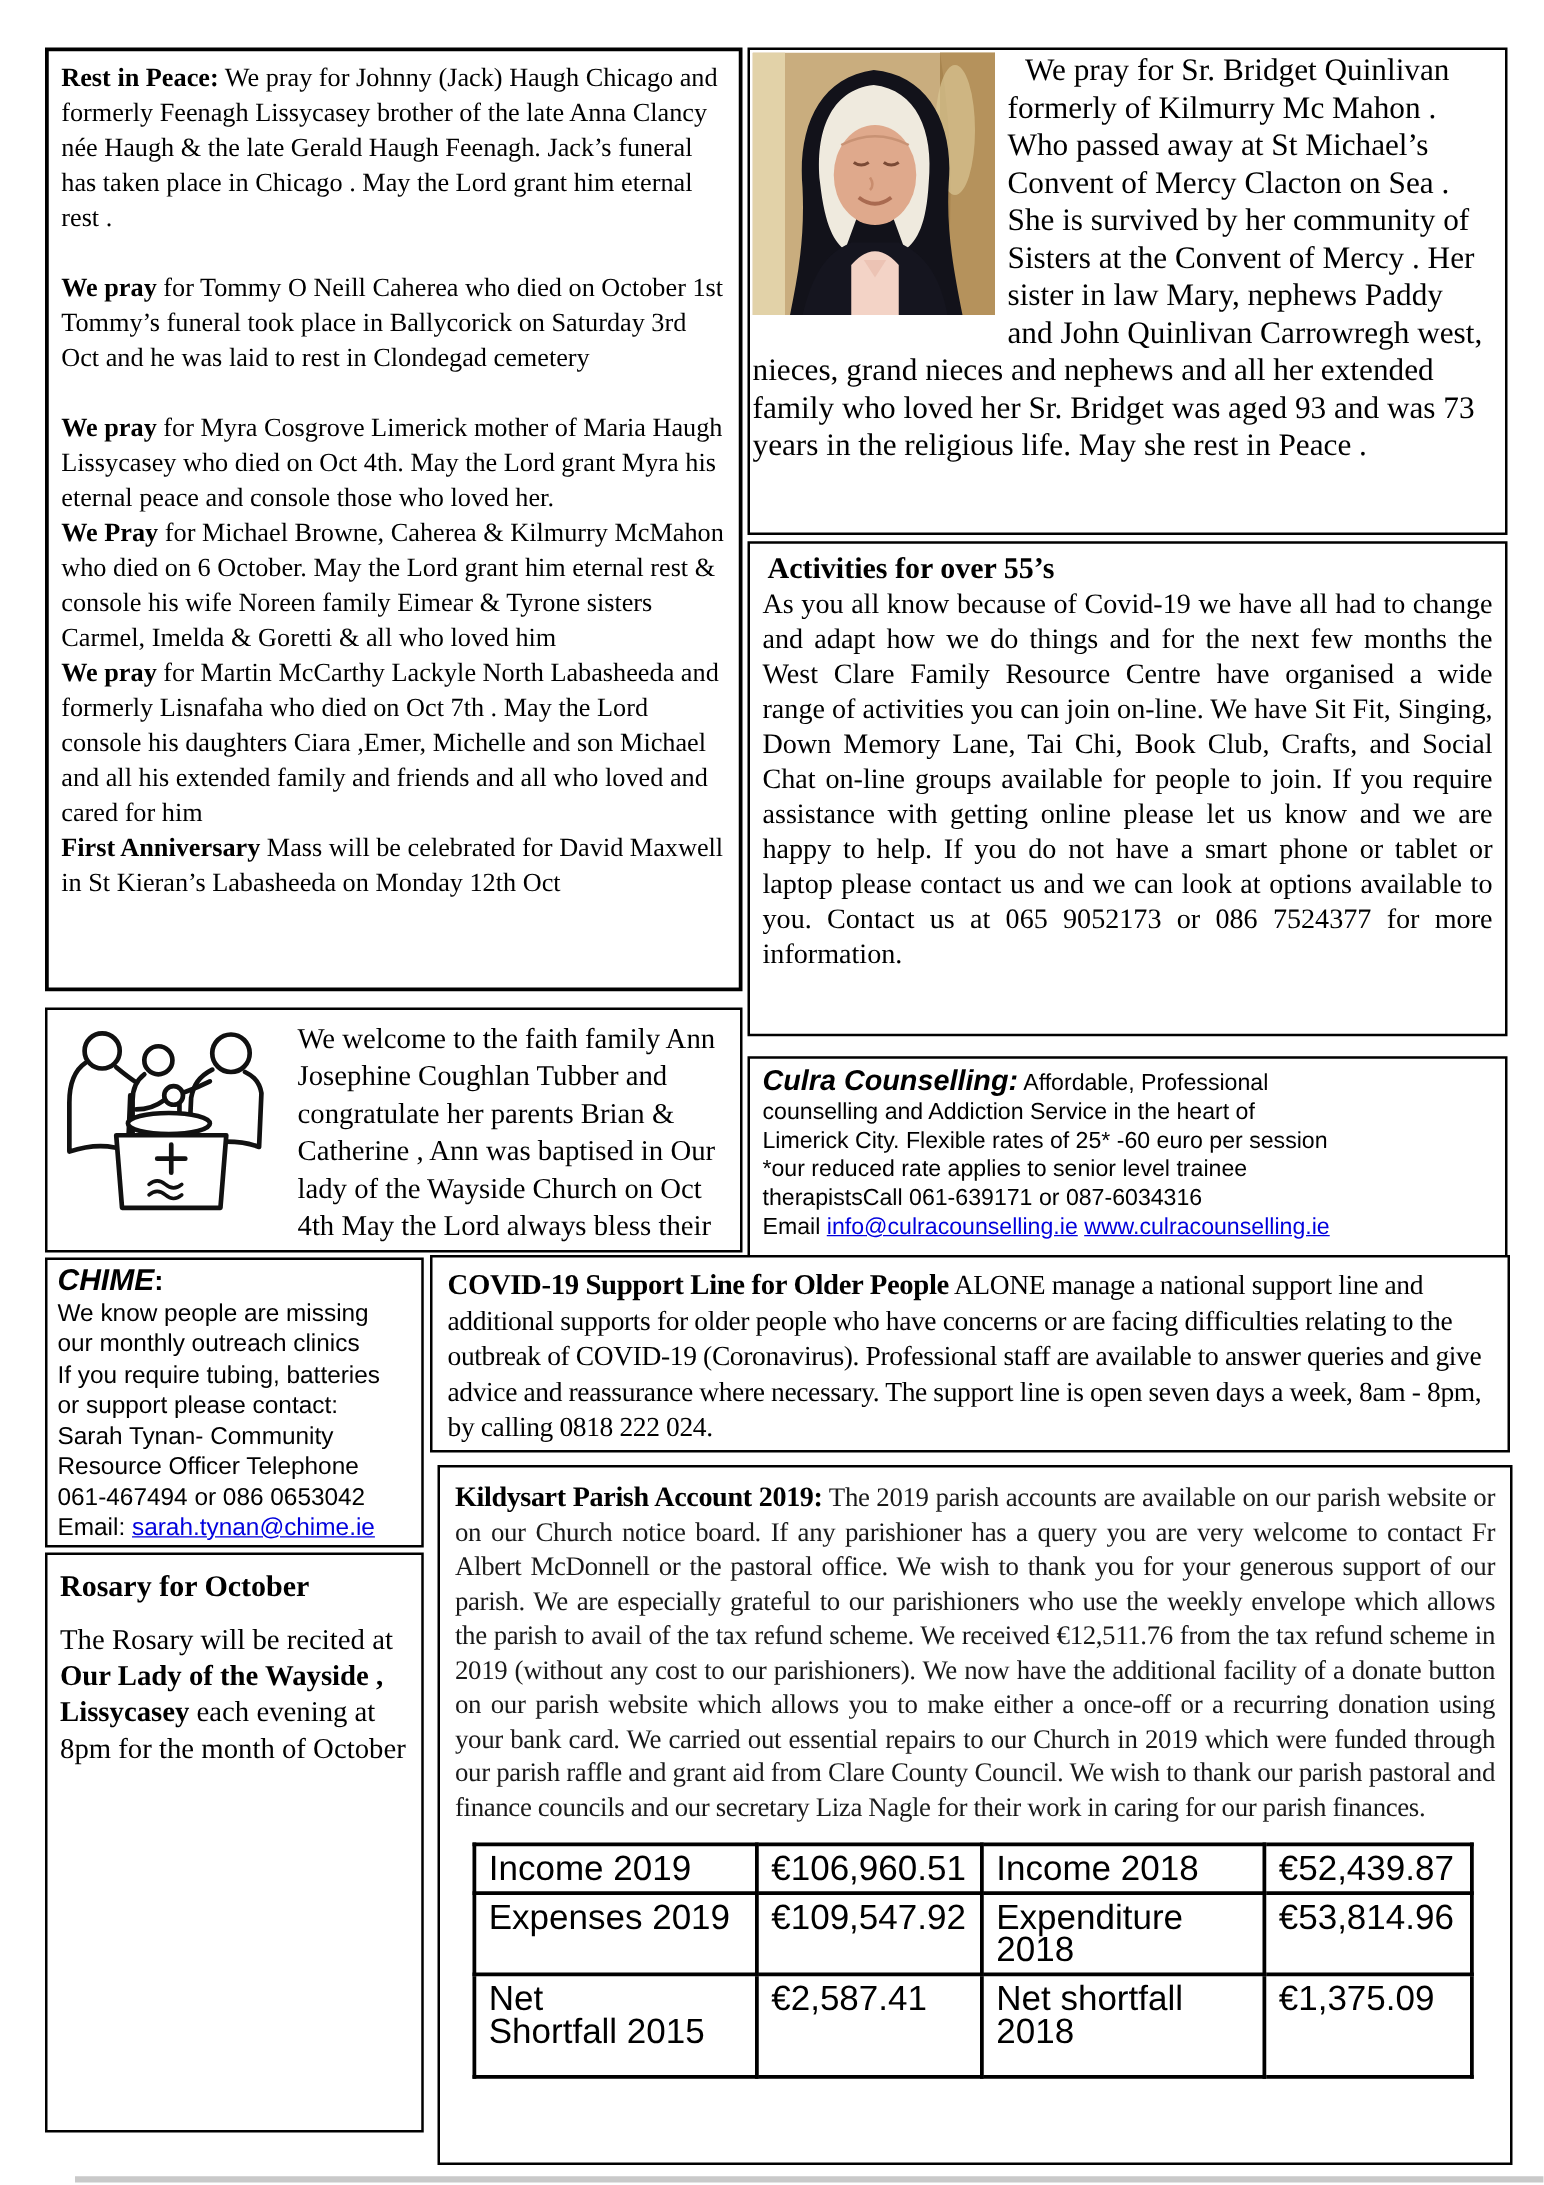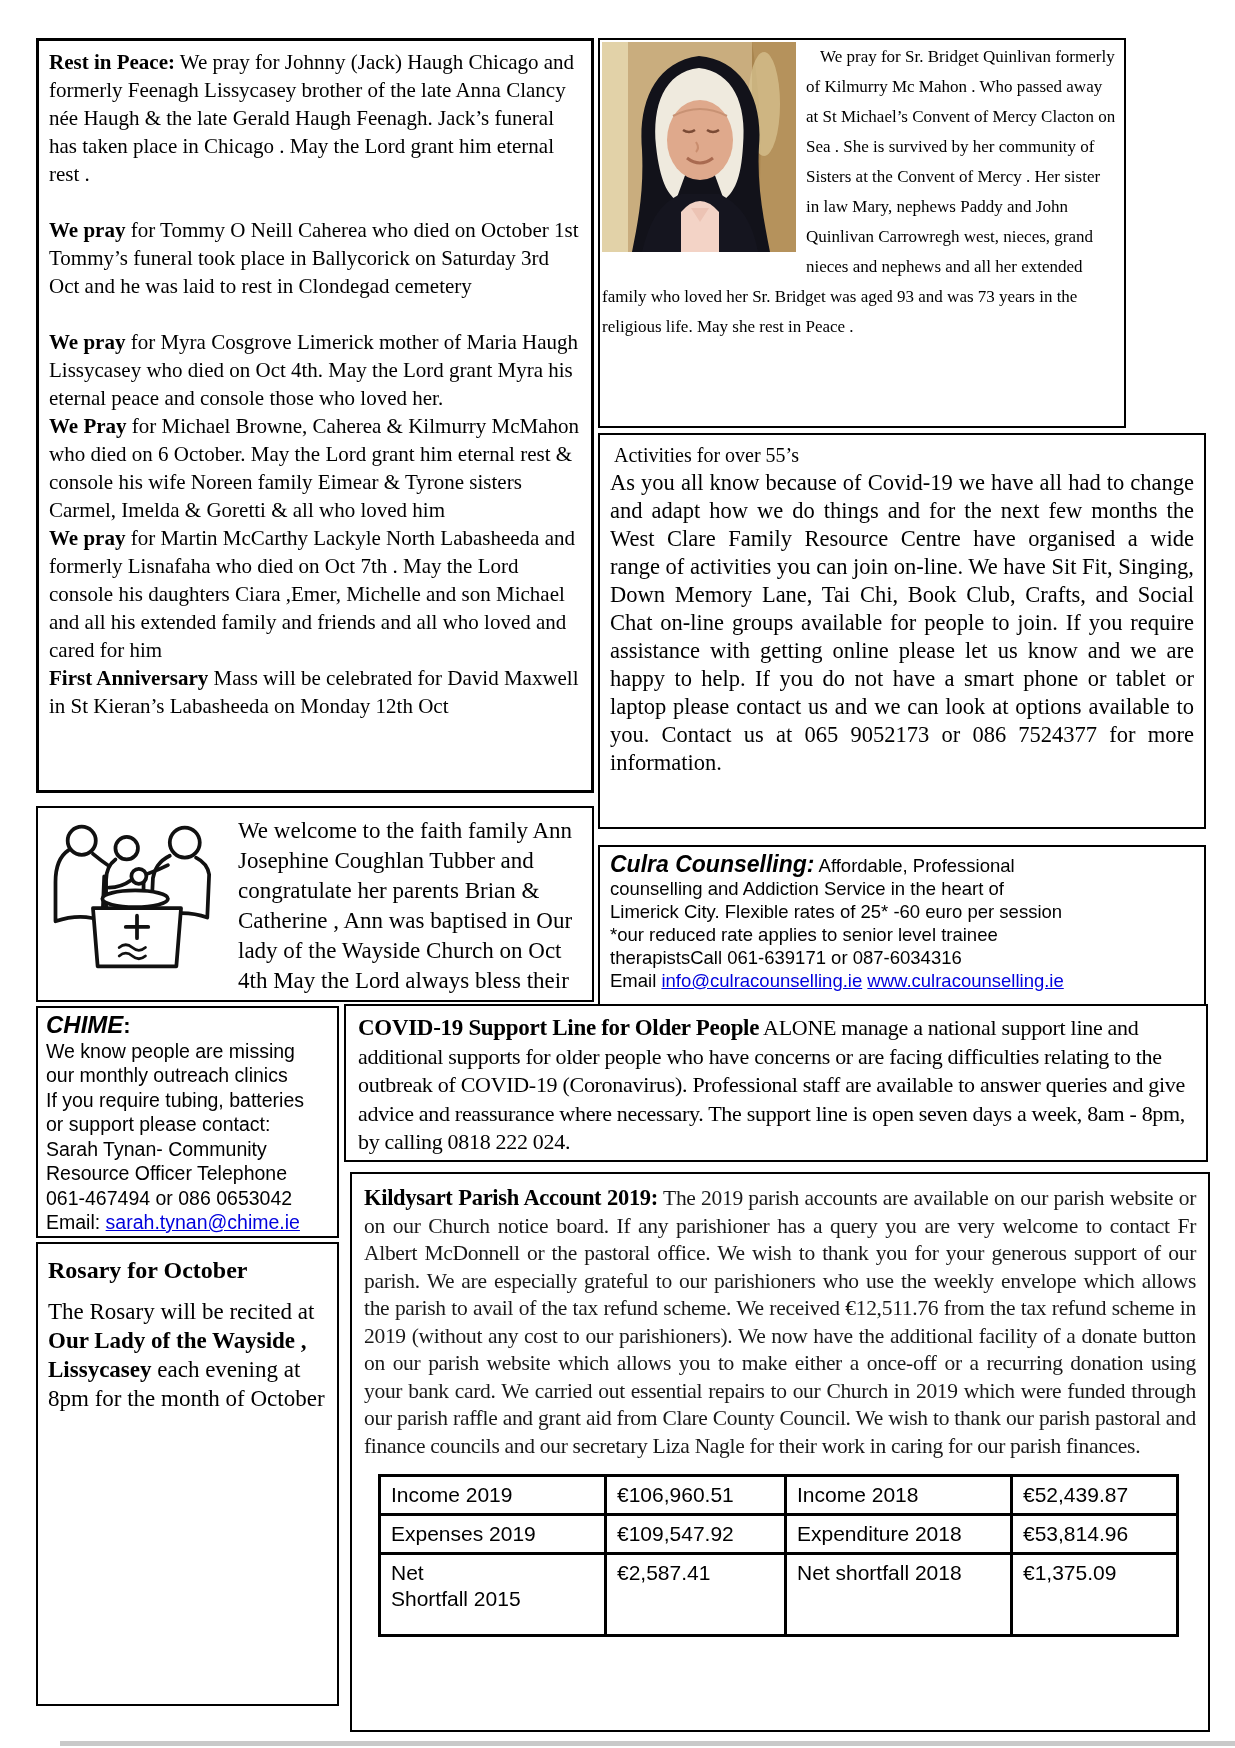--- a/index.html
+++ b/index.html
@@ -18,7 +18,7 @@
   .gap { margin-bottom:28px; }
 
   
-  #box-bridget { left:598px; top:38px; width:528px; height:390px; padding:2px 8px 2px 2px; font-size:17px; line-height:30px; }
+  #box-bridget { left:598px; top:38px; width:608px; height:390px; padding:2px 8px 2px 2px; font-size:25px; line-height:30px; }
   #box-bridget figure { float:left; width:194px; height:210px; margin:0 10px 2px 0; }
   #box-bridget p { text-indent:14px; }
 

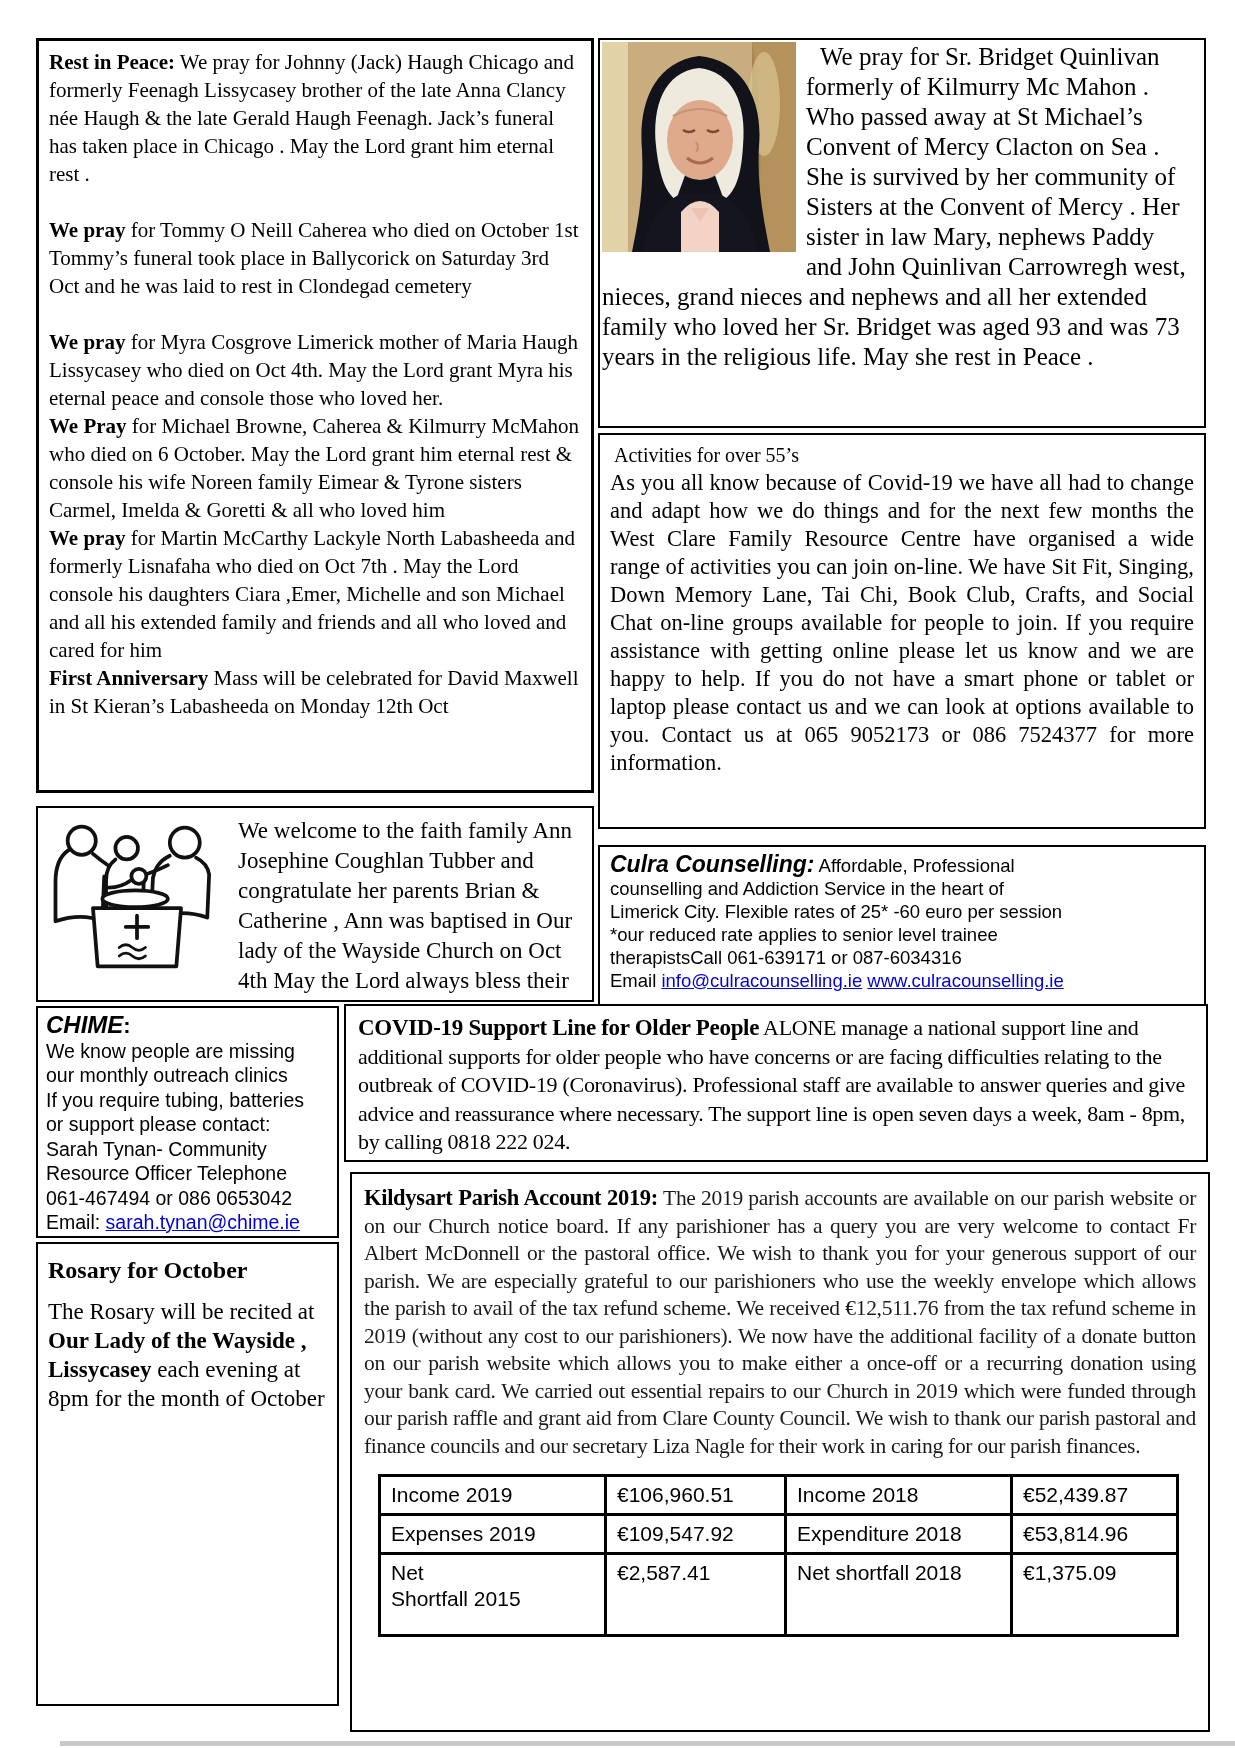--- a/index.html
+++ b/index.html
@@ -24,7 +24,7 @@
 
   
   #box-activities { left:598px; top:433px; width:608px; height:396px; padding:6px 10px; font-size:22.5px; line-height:28px; }
-  #box-activities .title { font-weight:normal; font-size:20px; padding-left:4px; }
+  #box-activities .title { font-weight:bold; font-size:24px; padding-left:4px; }
   #box-activities .body { text-align:justify; }
 
   

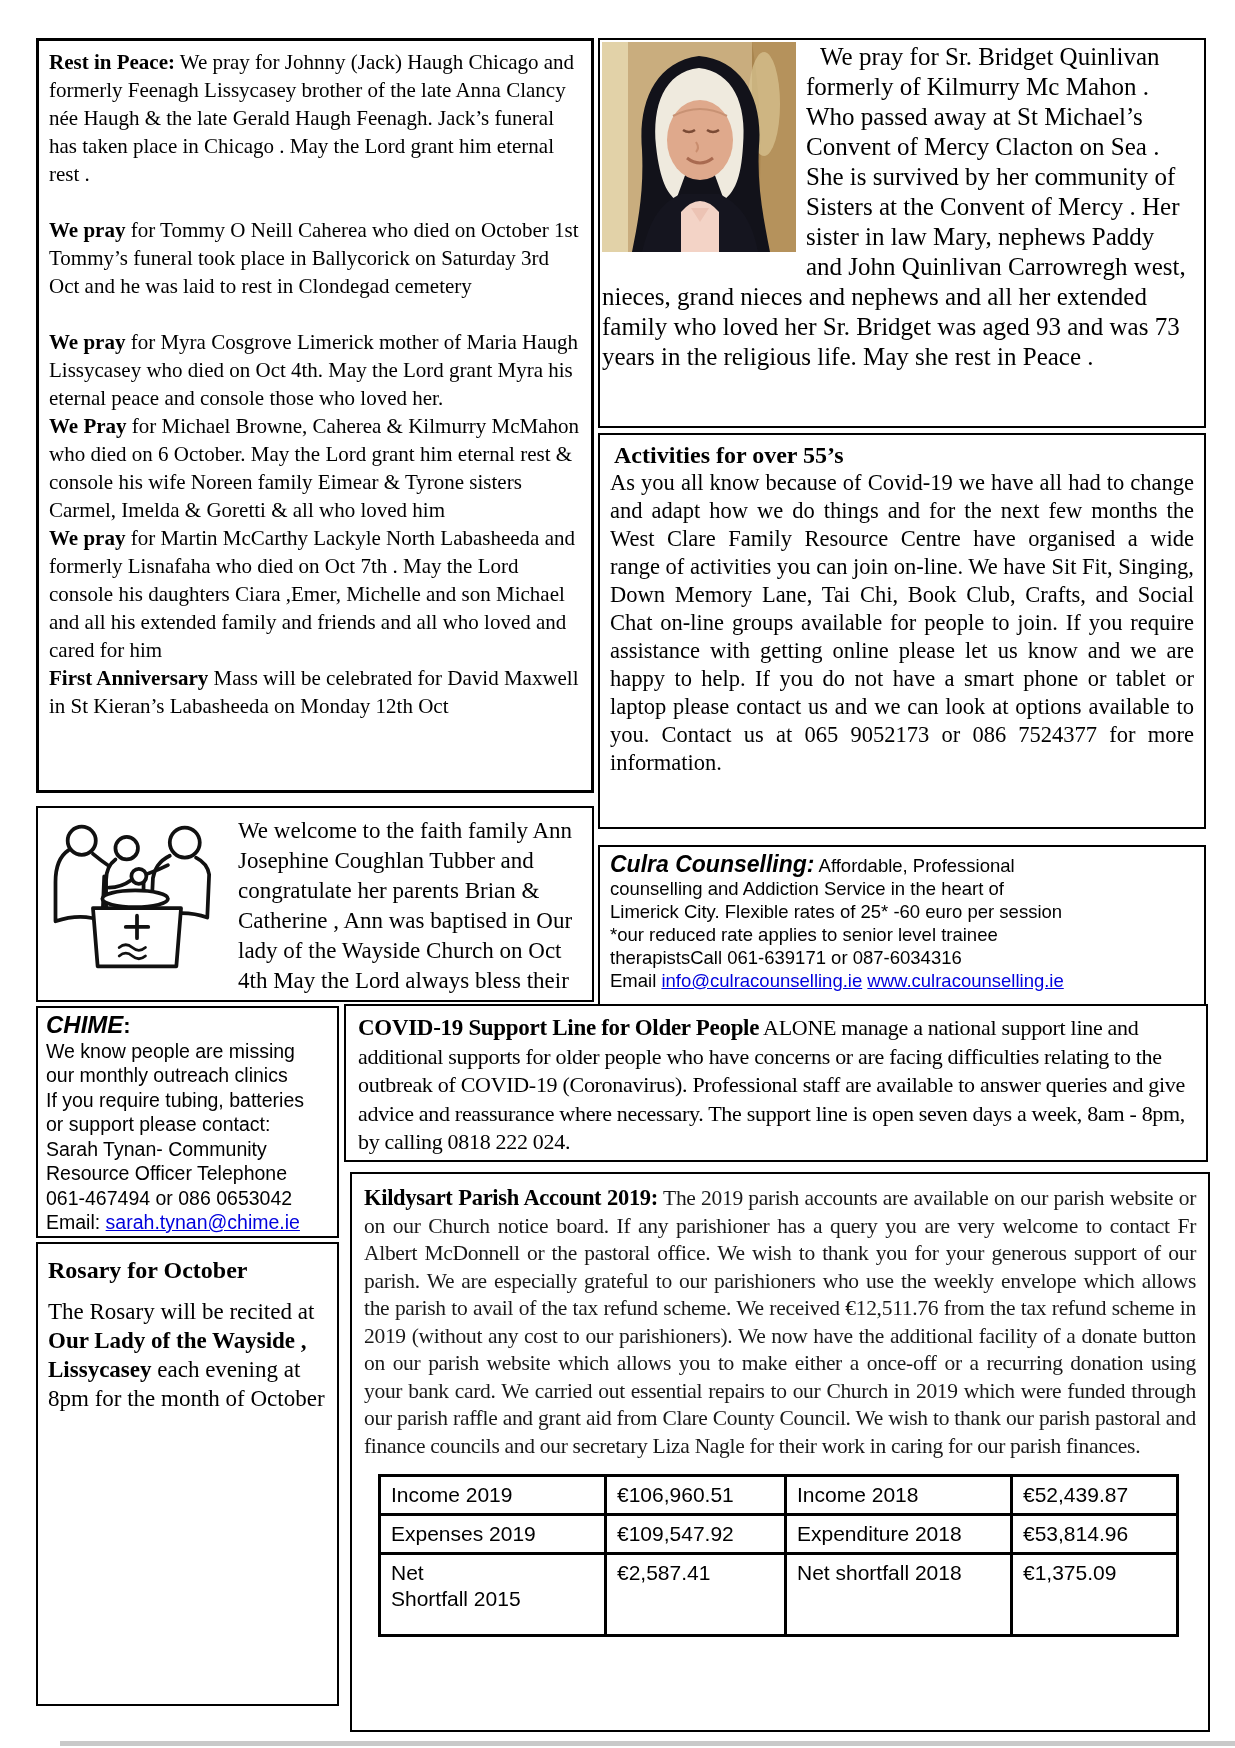--- a/index.html
+++ b/index.html
@@ -55,7 +55,7 @@
   #box-kildysart .title { font-weight:bold; font-size:22.5px; color:#000000; }
   #box-kildysart .body-p { text-align:justify; }
 
-  .accounts { border-collapse:collapse; margin:14px 0 0 14px; font-family:"Liberation Sans", sans-serif; font-size:21px; color:#000; letter-spacing:0; }
+  .accounts { border-collapse:collapse; margin:14px 0 0 14px; font-family:"Liberation Sans", sans-serif; font-size:28px; color:#000; letter-spacing:0; }
   .accounts td { border:3px solid #000; padding:5px 10px; vertical-align:top; white-space:pre-line; line-height:26px; }
   .accounts .c1 { width:226px; } .accounts .c2 { width:180px; }
   .accounts .c3 { width:226px; } .accounts .c4 { width:166px; }

